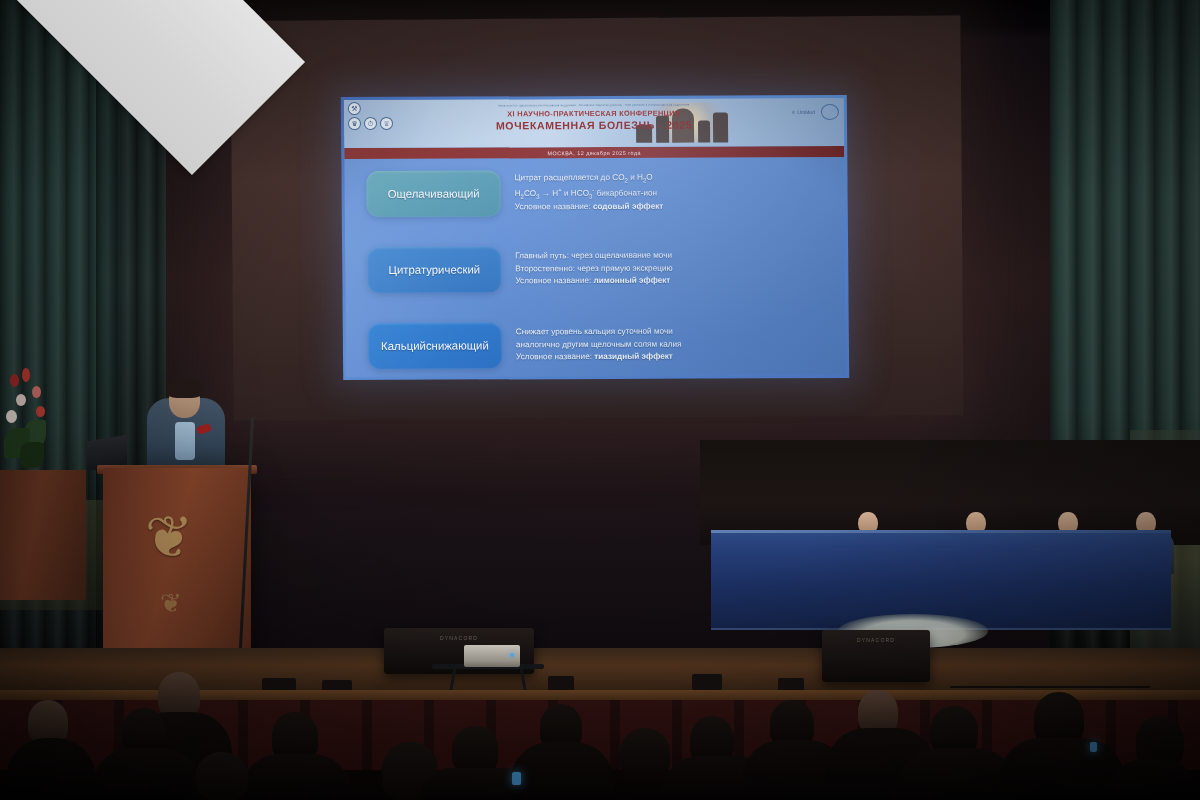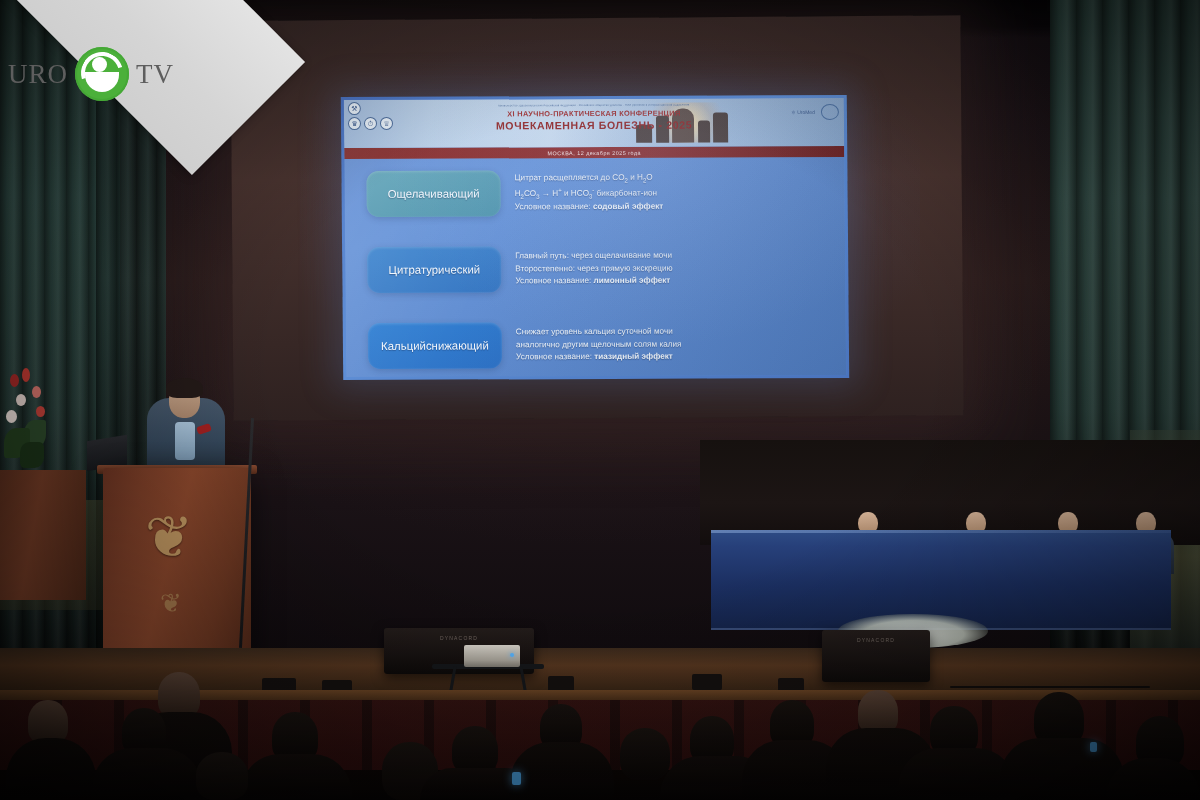--- a/index.html
+++ b/index.html
@@ -737,15 +737,6 @@
   <div class="vignette"></div>
 
   <div class="wm-band"></div>
-  <div class="wm-content">
-    <span class="wm-text">URO</span>
-    <span class="wm-logo">
-      <span class="swoosh"></span>
-      <span class="bowl"></span>
-      <span class="dot"></span>
-    </span>
-    <span class="wm-text">TV</span>
-  </div>
 
 </div>
 

